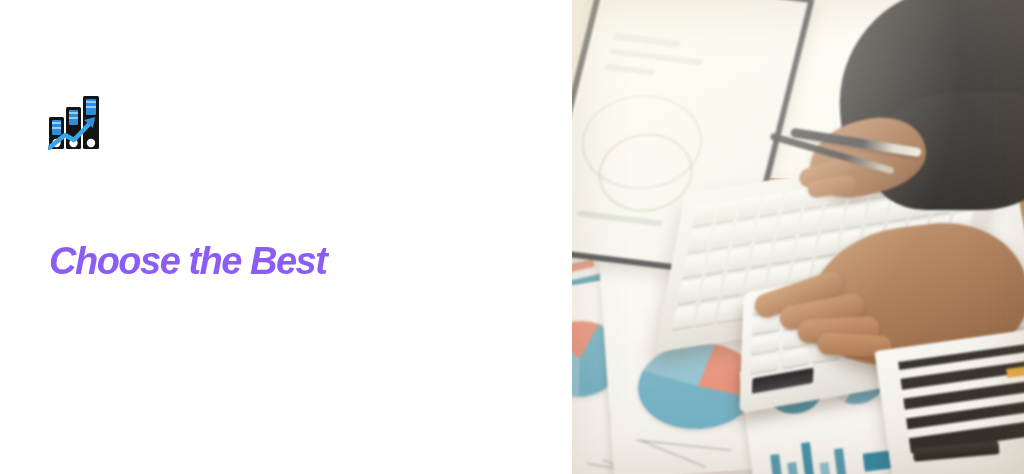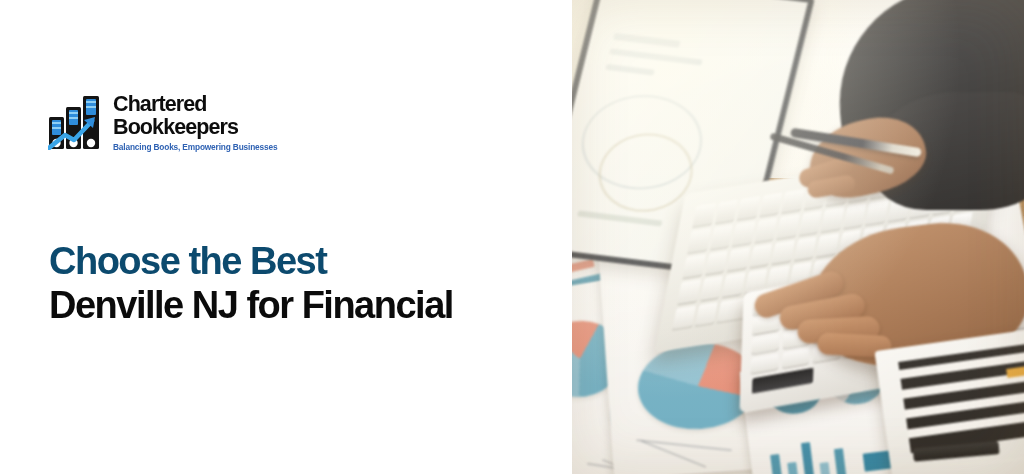--- a/index.html
+++ b/index.html
@@ -389,11 +389,6 @@
         </svg>
       </div>
 
-      <div class="logo-words">
-        <div class="logo-line">Chartered</div>
-        <div class="logo-line">Bookkeepers</div>
-        <div class="logo-tagline">Balancing Books, Empowering Businesses</div>
-      </div>
     </div>
 
     <div class="headline">

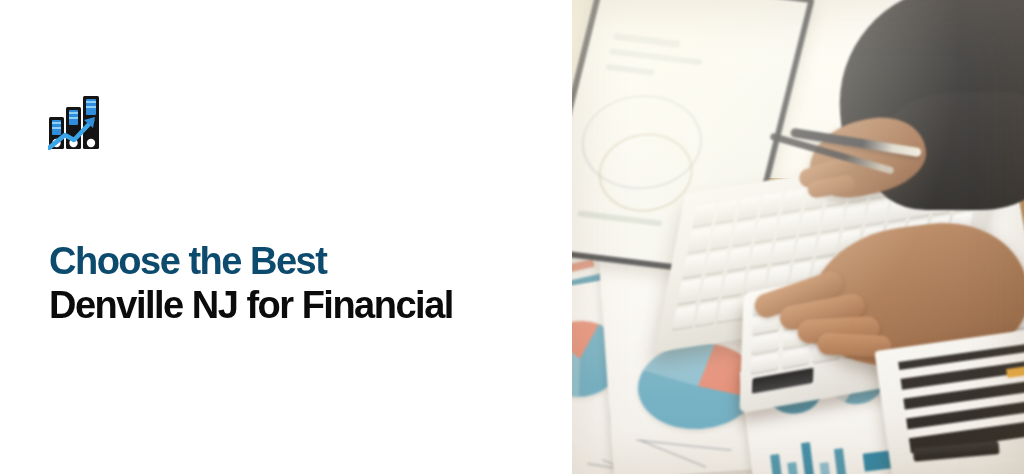--- a/index.html
+++ b/index.html
@@ -75,7 +75,7 @@
     letter-spacing:-1.5px;
     white-space:nowrap;
   }
-  .hl-blue  { color:#0c4a6e; }
+  .hl-blue  { color:#8b5cf6;font-style:italic; }
   .hl-black { color:#0b0b0b; }
 
   

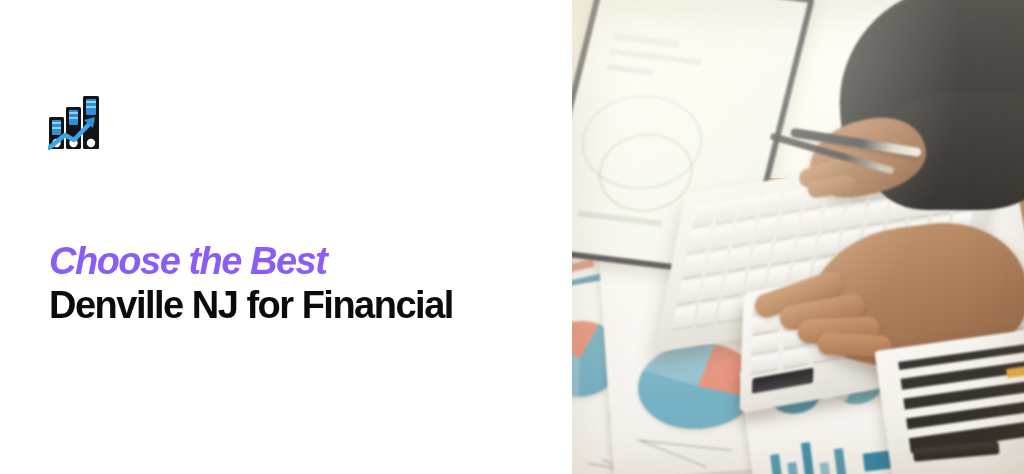--- a/index.html
+++ b/index.html
@@ -393,7 +393,6 @@
 
     <div class="headline">
       <div class="hl-line hl-blue">Choose the Best</div>
-      <div class="hl-line hl-black">Denville NJ for Financial</div>
     </div>
   </div>
 

